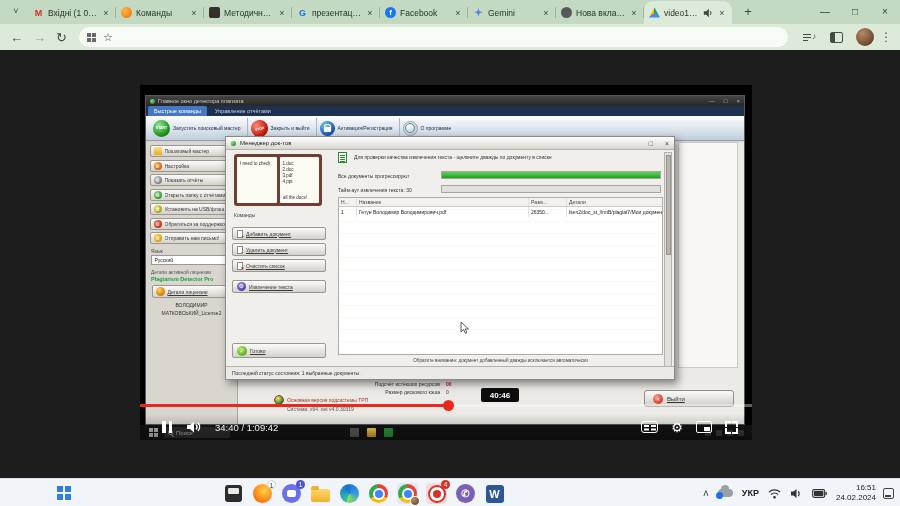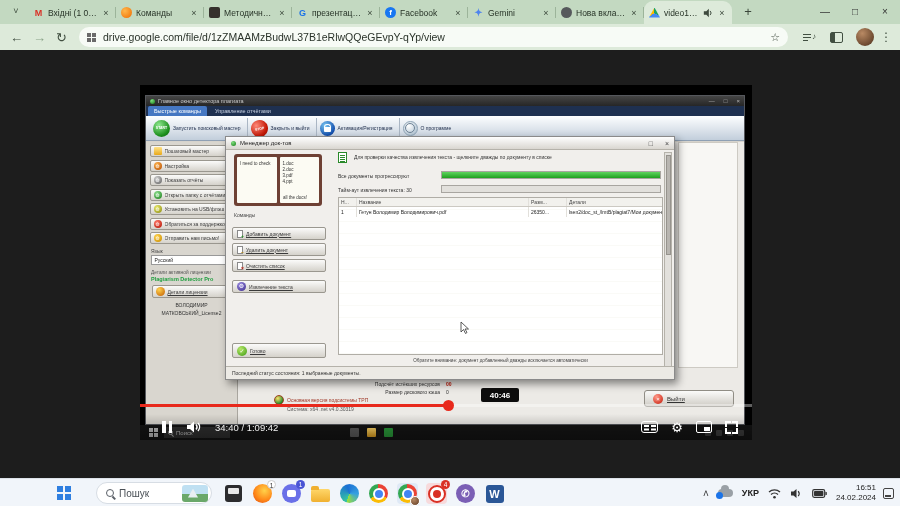--- a/index.html
+++ b/index.html
@@ -286,7 +286,6 @@
     <span class="navbtn">↻</span>
     <div class="omnibox">
       <span class="siteicon"></span>
-      <span class="url">drive.google.com/file/d/1zZMAAMzBudwL37B1eRlwQQeGEvpY-qYp/view</span>
       <span class="staricon">☆</span>
     </div>
     <span class="tb-ico">

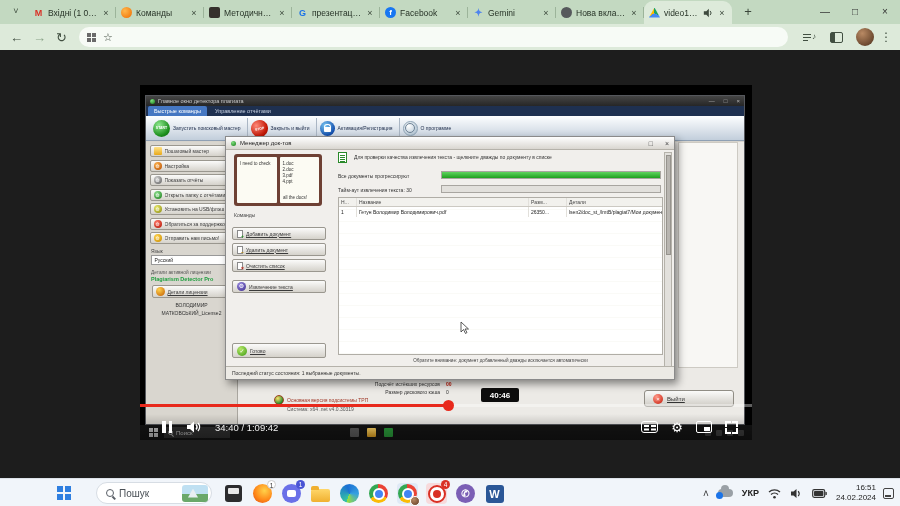--- a/index.html
+++ b/index.html
@@ -528,11 +528,6 @@
 
   <div class="wtb">
     <span class="wstart"></span>
-    <div class="wsearch">
-      <span class="wlens"></span>
-      <span class="t">Пошук</span>
-      <span class="weather"></span>
-    </div>
 
     <span class="wico" style="left:223px">
         <span class="ic-dark"></span>

